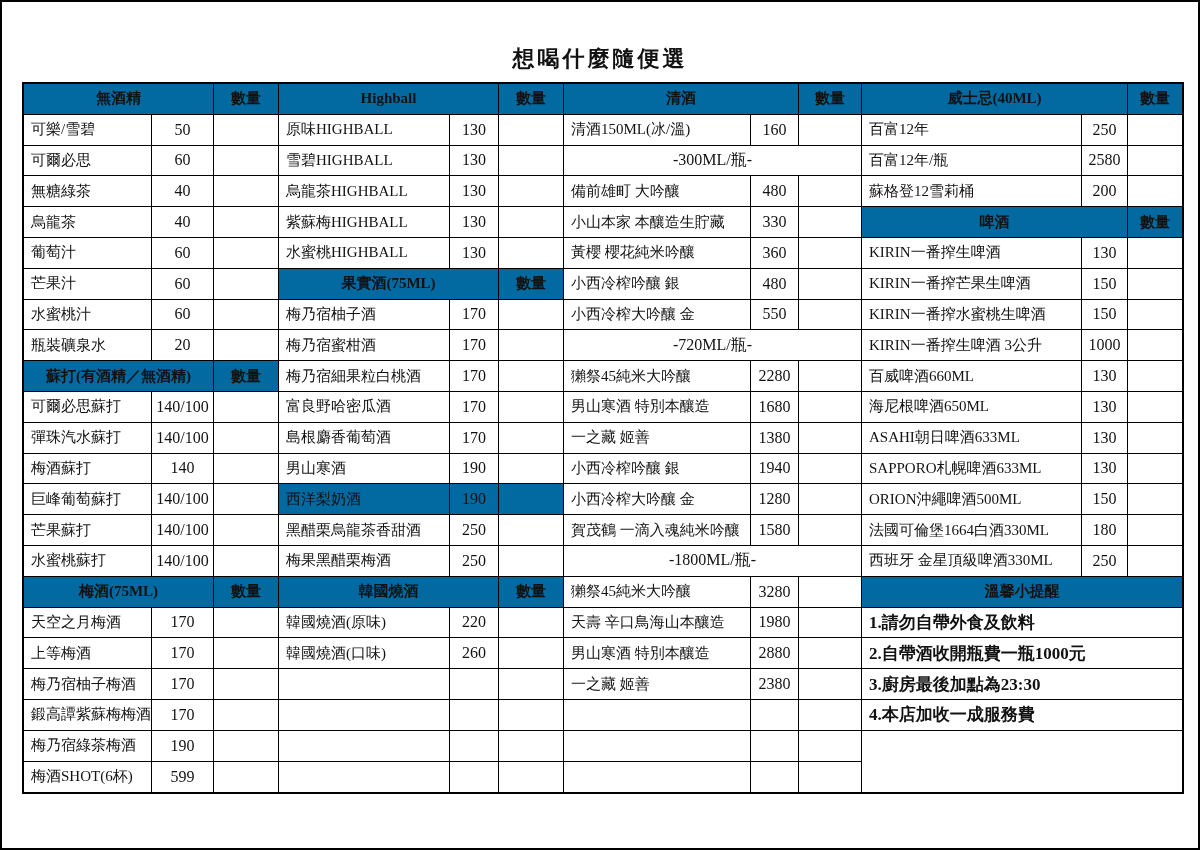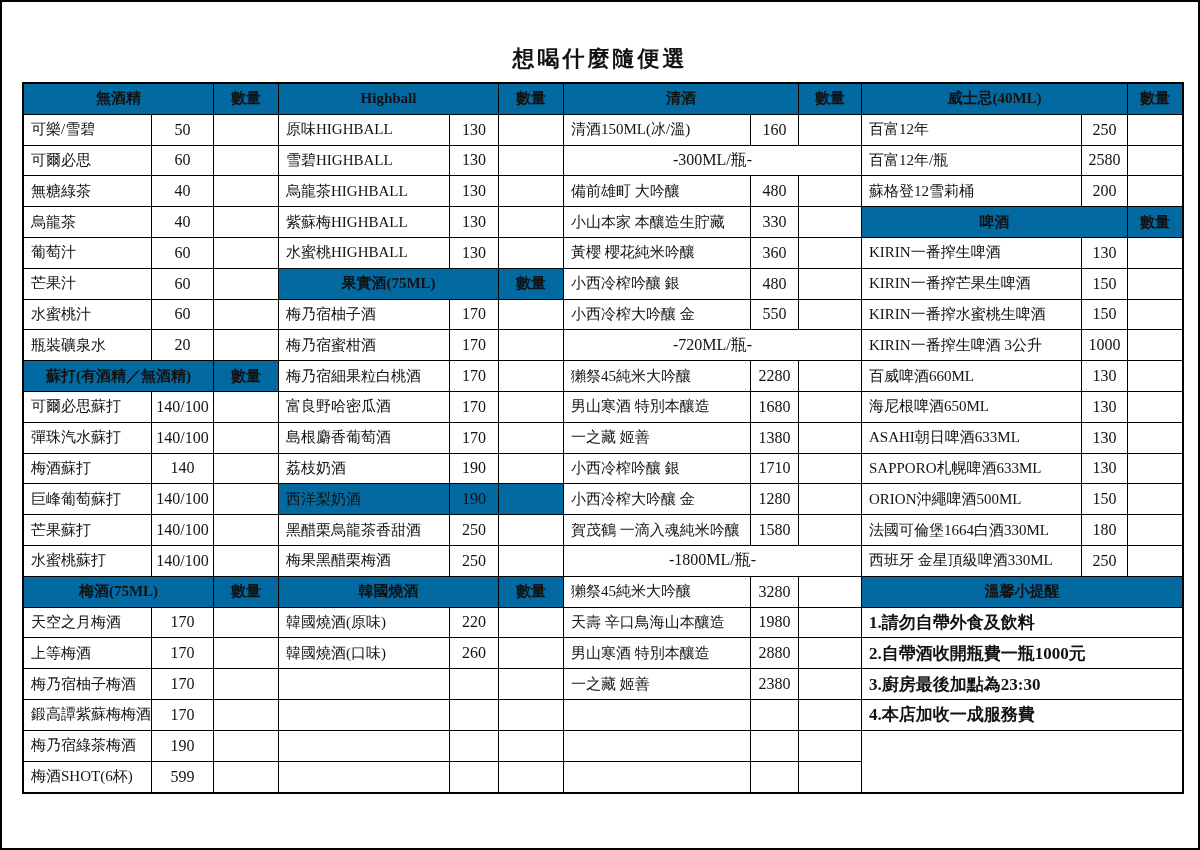--- a/index.html
+++ b/index.html
@@ -226,7 +226,7 @@
           <div class="cell qty"></div>
         </div>
         <div class="row">
-          <div class="cell name">荔枝奶酒</div>
+          <div class="cell name">男山寒酒</div>
           <div class="cell price">190</div>
           <div class="cell qty"></div>
         </div>

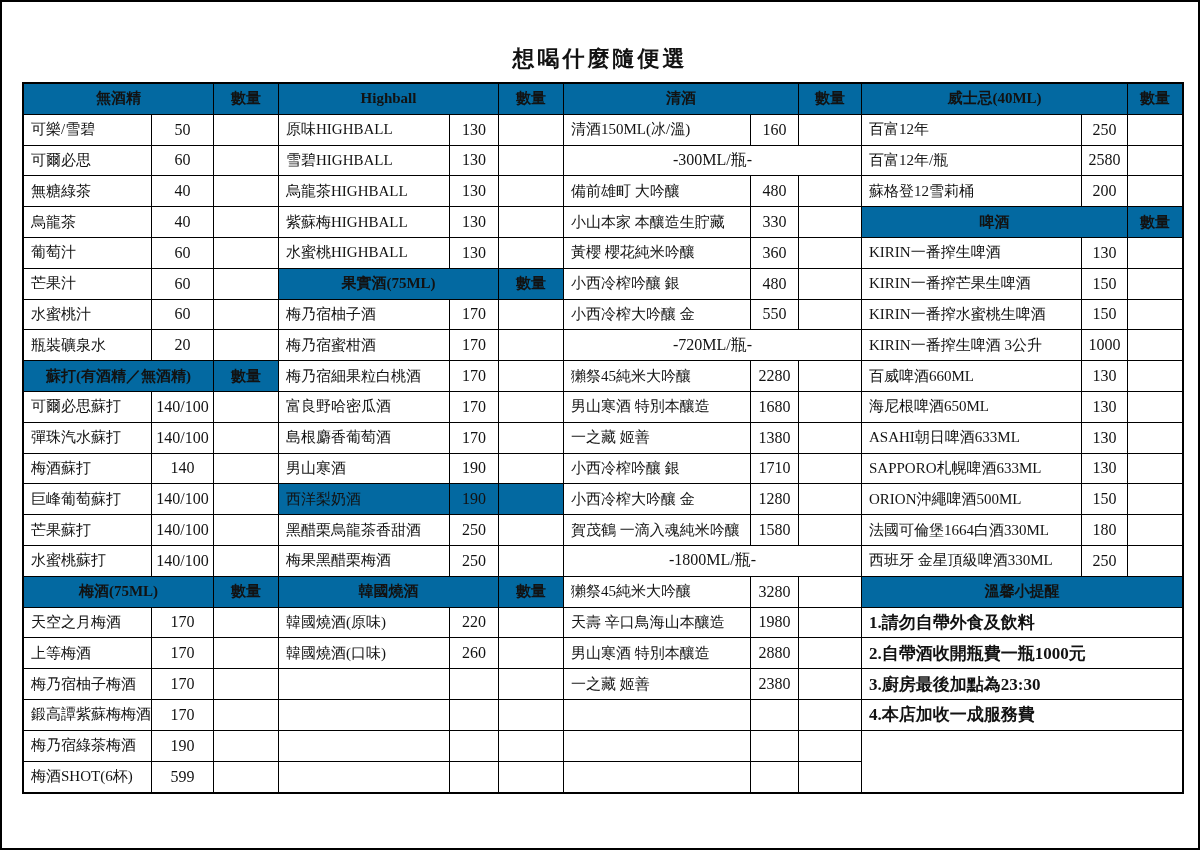--- a/index.html
+++ b/index.html
@@ -338,7 +338,7 @@
         </div>
         <div class="row">
           <div class="cell name">小西冷榨吟釀 銀</div>
-          <div class="cell price">1710</div>
+          <div class="cell price">1940</div>
           <div class="cell qty"></div>
         </div>
         <div class="row">

